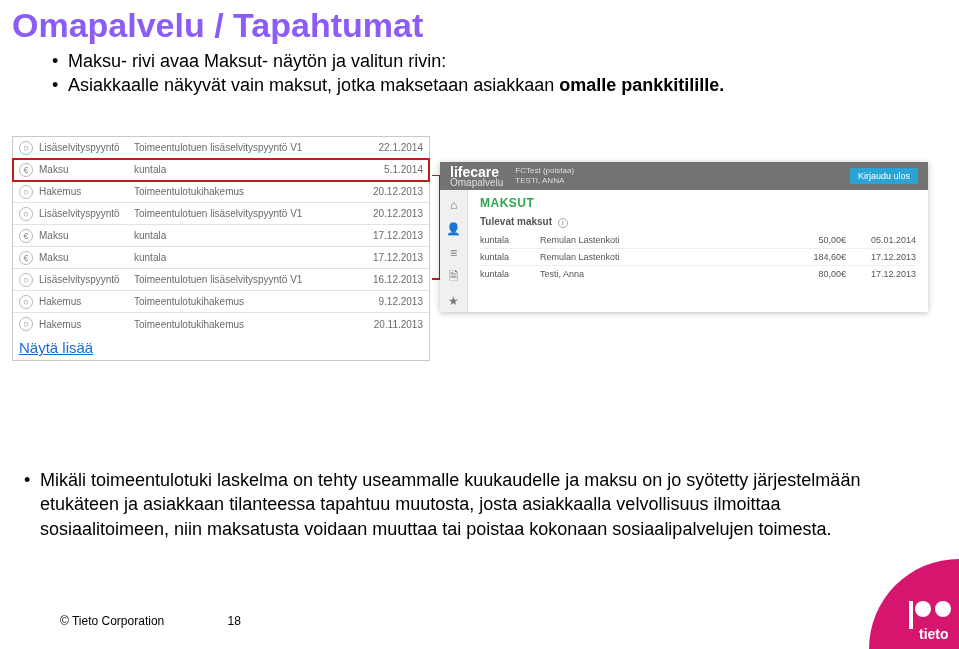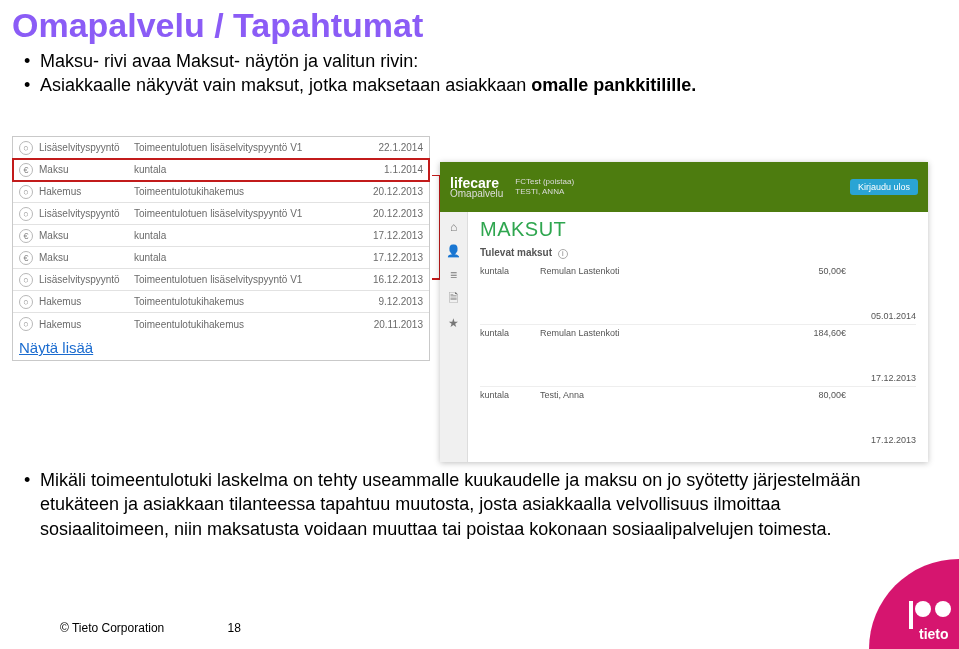--- a/index.html
+++ b/index.html
@@ -22,6 +22,7 @@
     font-size: 18px;
     line-height: 1.35;
     color: #000;
+    margin-left: 28px;
   }
   .bullets li { list-style: none; position: relative; padding-left: 16px; }
   .bullets li::before {

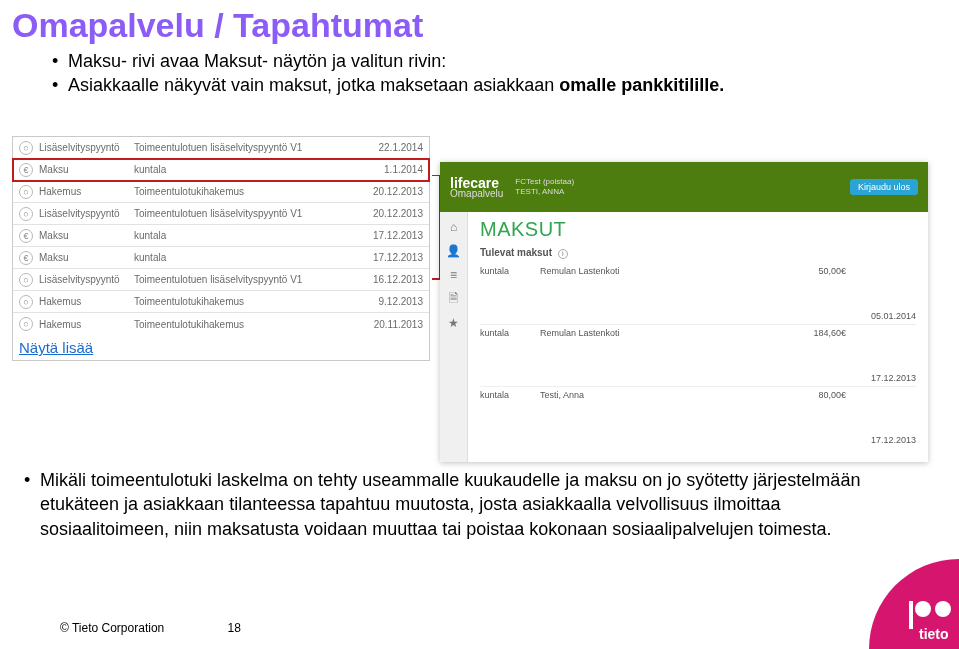--- a/index.html
+++ b/index.html
@@ -176,7 +176,7 @@
         <span class="lp-icon">€</span>
         <span class="lp-type">Maksu</span>
         <span class="lp-desc">kuntala</span>
-        <span class="lp-date">1.1.2014</span>
+        <span class="lp-date">5.1.2014</span>
       </div>
       <div class="lp-row">
         <span class="lp-icon">○</span>

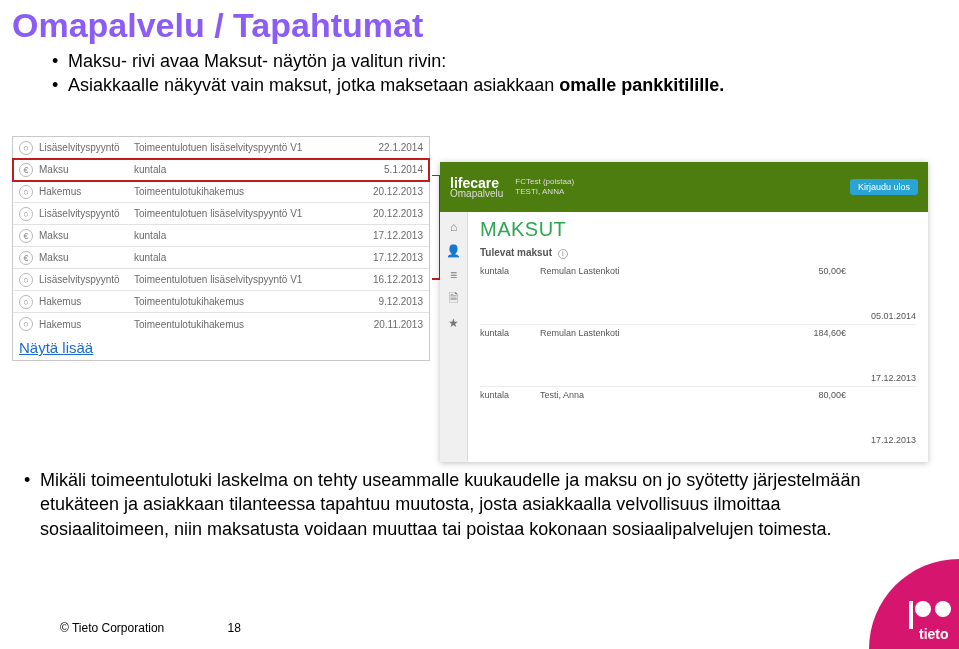--- a/index.html
+++ b/index.html
@@ -72,11 +72,11 @@
     box-shadow: 0 1px 6px rgba(0,0,0,0.25);
   }
   .rp-header {
-    background: #4d7c0f;
+    background: #737373;
     color: #fff;
     display: flex; align-items: center;
     padding: 4px 10px;
-    height: 50px;
+    height: 28px;
   }
   .brand { font-size: 14px; font-weight: bold; line-height: 1; }
   .brand-sub { font-size: 10px; color: #ddd; margin-top: -2px; }

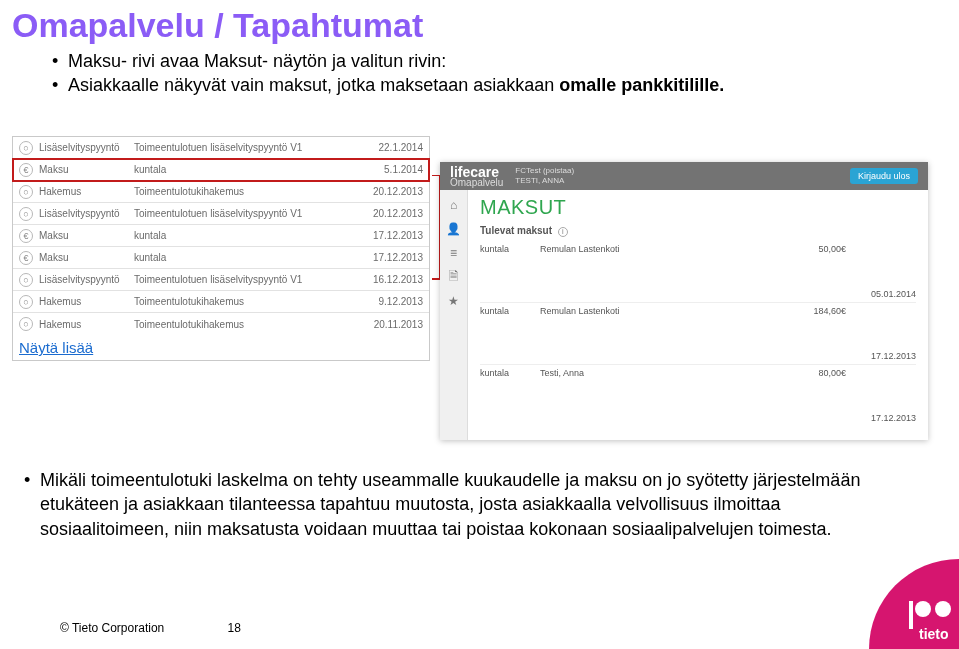--- a/index.html
+++ b/index.html
@@ -104,7 +104,7 @@
     font-size: 12px; color: #777;
   }
   .rp-main { flex:1; padding: 6px 12px 14px 12px; }
-  .rp-title { color: #2fa64f; font-size: 20px; font-weight: normal; letter-spacing: .5px; margin-bottom: 6px; }
+  .rp-title { color: #2fa64f; font-size: 12px; font-weight: bold; letter-spacing: .5px; margin-bottom: 6px; }
   .rp-sub { font-size: 10px; font-weight: bold; color: #555; margin-bottom: 4px; }
   .rp-sub .info { display:inline-flex; width:10px; height:10px; border:1px solid #aaa; border-radius:50%; font-size:7px; color:#aaa; align-items:center; justify-content:center; margin-left:3px;}
   .pay-row {

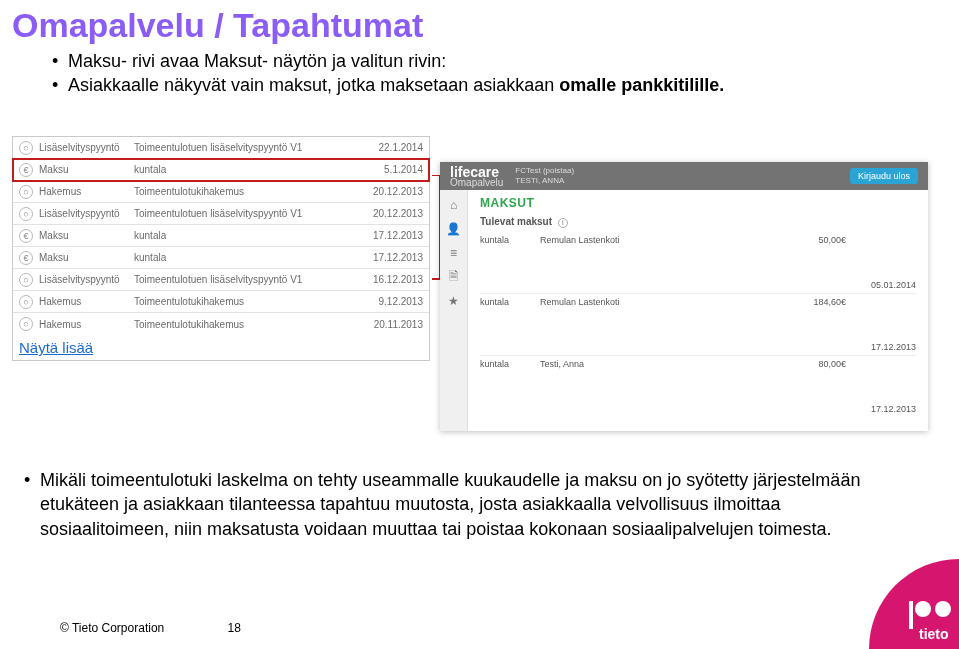--- a/index.html
+++ b/index.html
@@ -116,7 +116,7 @@
   .pc1 { width: 60px; }
   .pc2 { flex: 1; }
   .pc3 { width: 60px; text-align: right; }
-  .pc4 { width: 70px; text-align: right; padding-left: 8px; margin-top: 45px; }
+  .pc4 { width: 70px; text-align: right; padding-left: 8px; }
 
   
   .arrow {

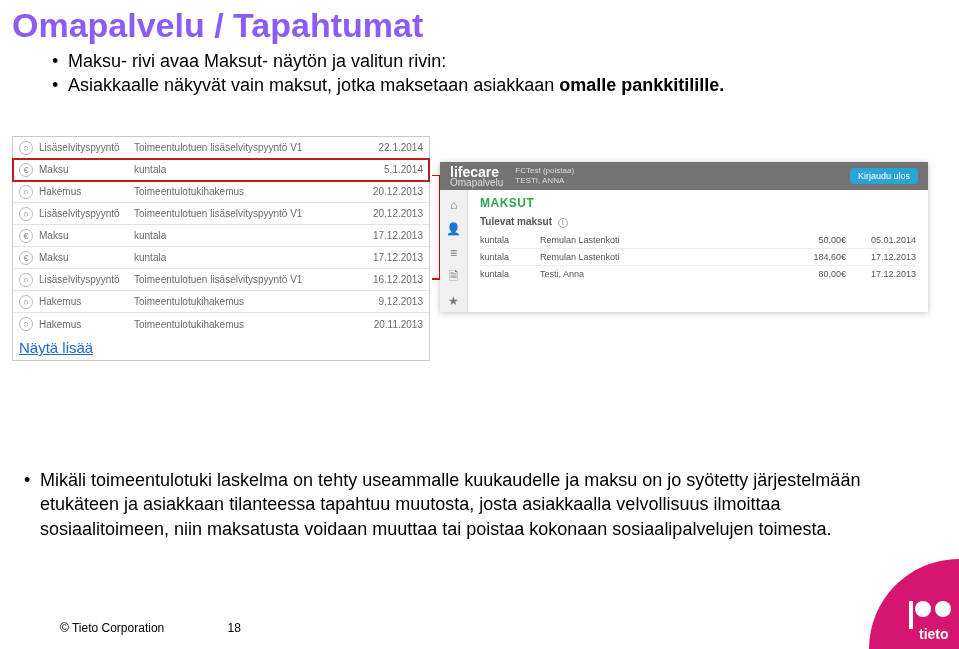--- a/index.html
+++ b/index.html
@@ -141,7 +141,7 @@
   
   .footer {
     position: absolute;
-    left: 60px; bottom: 14px;
+    left: 60px; bottom: 21px;
     font-size: 12px; color: #000;
   }
   .pagenum { margin-left: 60px; }

